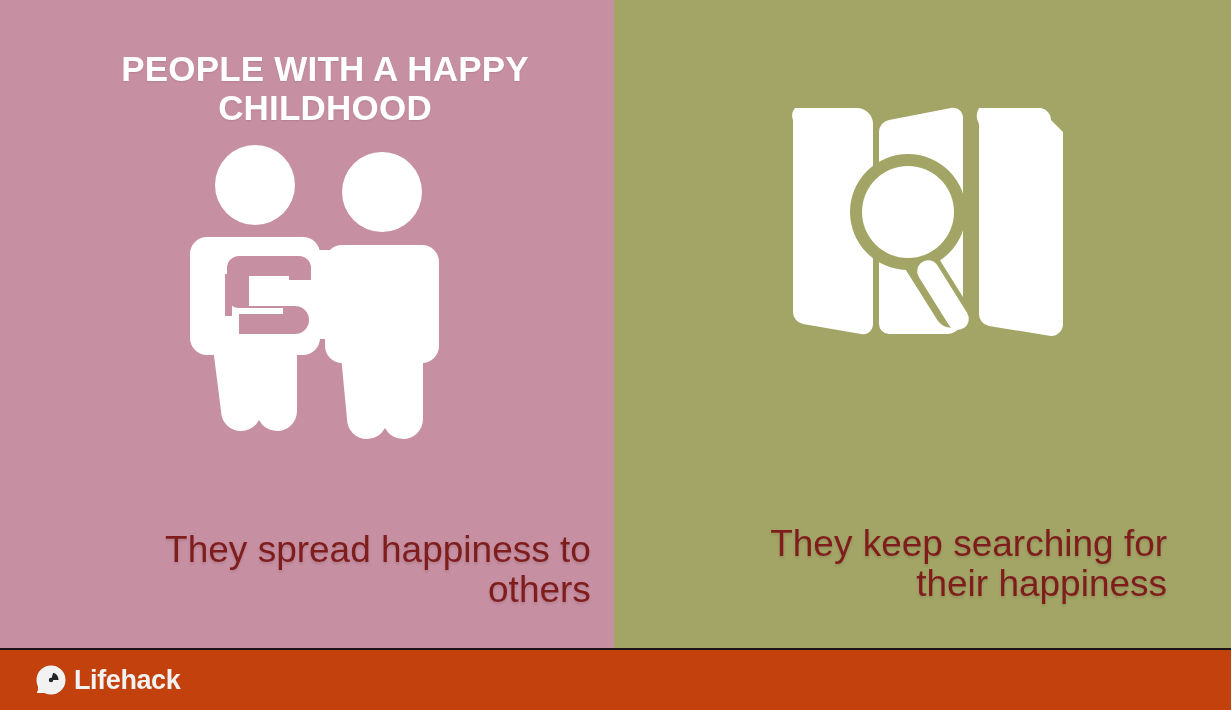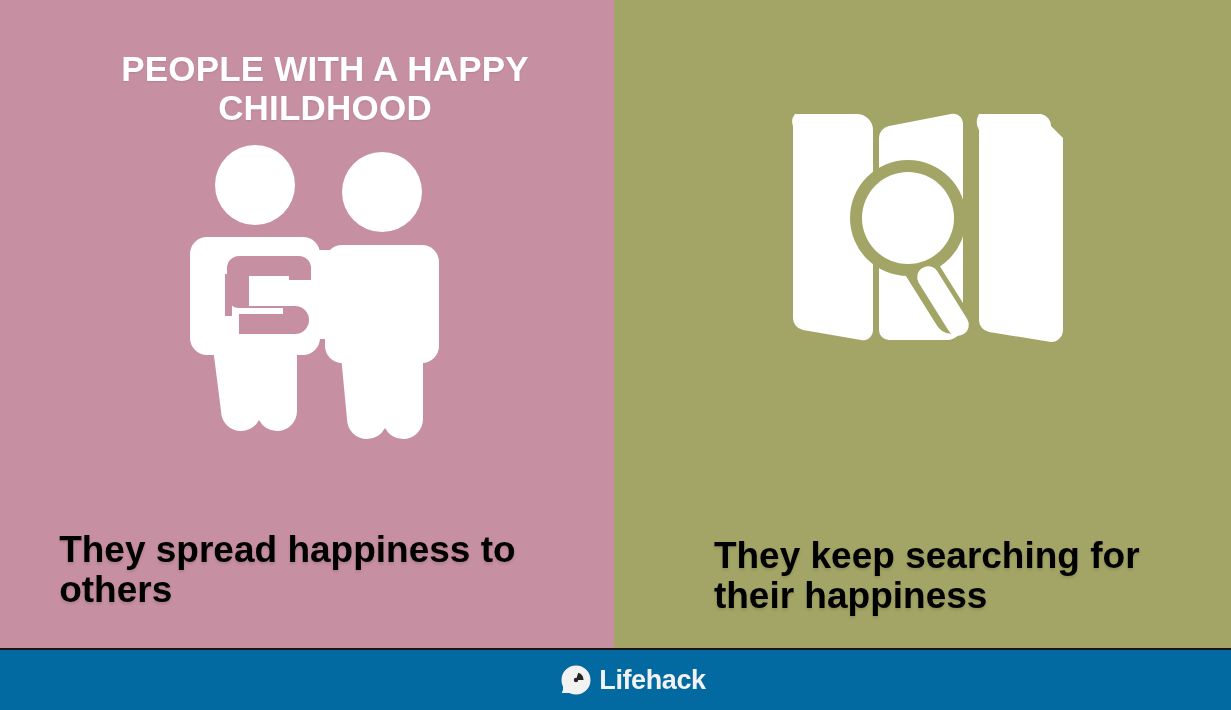--- a/index.html
+++ b/index.html
@@ -56,10 +56,10 @@
 
   .panel-caption {
     width:92%;
-    text-align:left;
-    color:#000000;
+    text-align:right;
+    color:#7f1d1d;
     font-size:37px;
-    font-weight:bold;
+    font-weight:normal;
     line-height:1.08;
     margin-bottom:38px;
     text-shadow:0 2px 3px rgba(0,0,0,0.13);

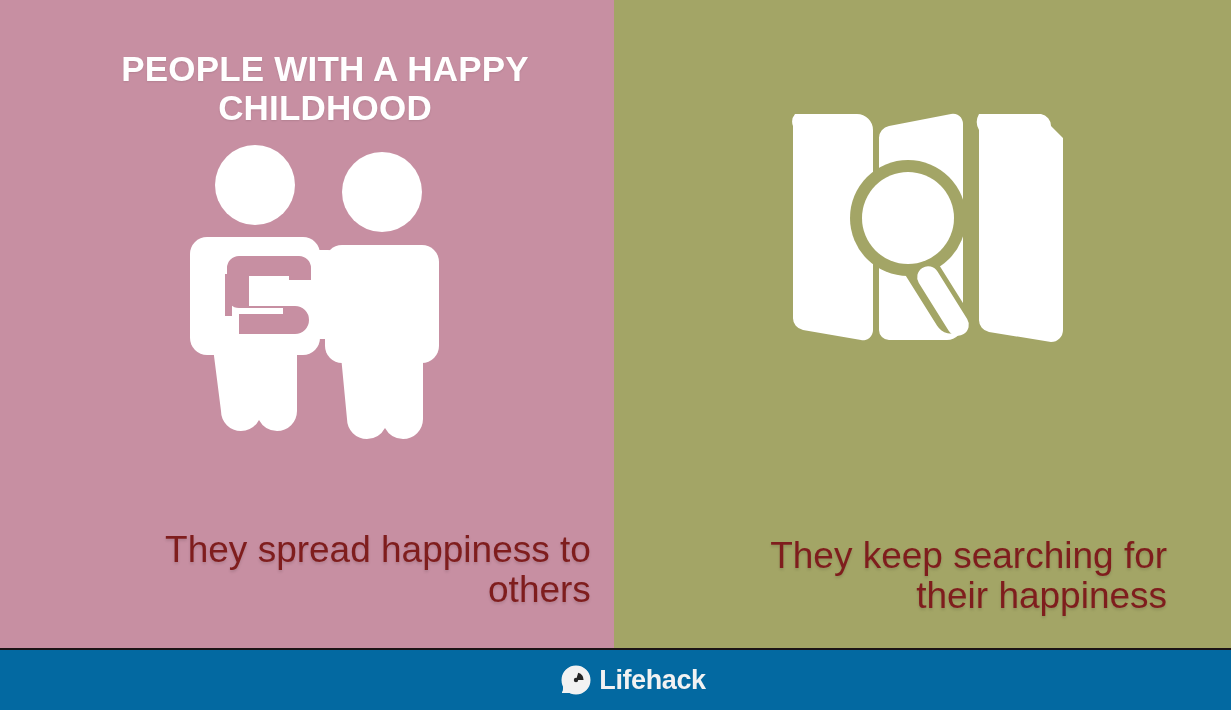--- a/index.html
+++ b/index.html
@@ -64,7 +64,7 @@
     margin-bottom:38px;
     text-shadow:0 2px 3px rgba(0,0,0,0.13);
   }
-  .panel-right .panel-caption { width:78%; margin-bottom:32px; }
+  .panel-right .panel-caption { width:78%; margin-bottom:44px; }
 
   .footer {
     position:absolute;

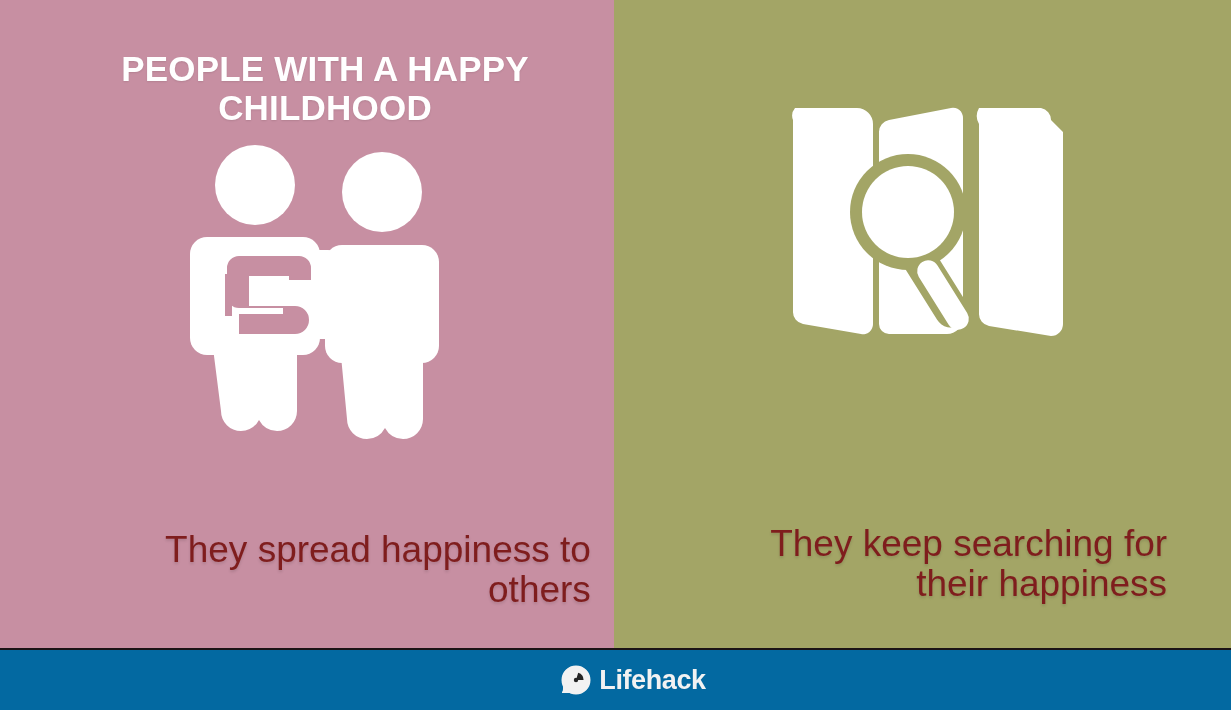--- a/index.html
+++ b/index.html
@@ -70,12 +70,11 @@
     position:absolute;
     left:0; top:648px;
     width:1231px; height:62px;
-    background:#0369a1;
+    background:#c2410c;
     border-top:2px solid #1c1416;
     display:flex;
     align-items:center;
     padding-left:36px;
-    justify-content:center;
   }
   .logo {
     display:flex;

